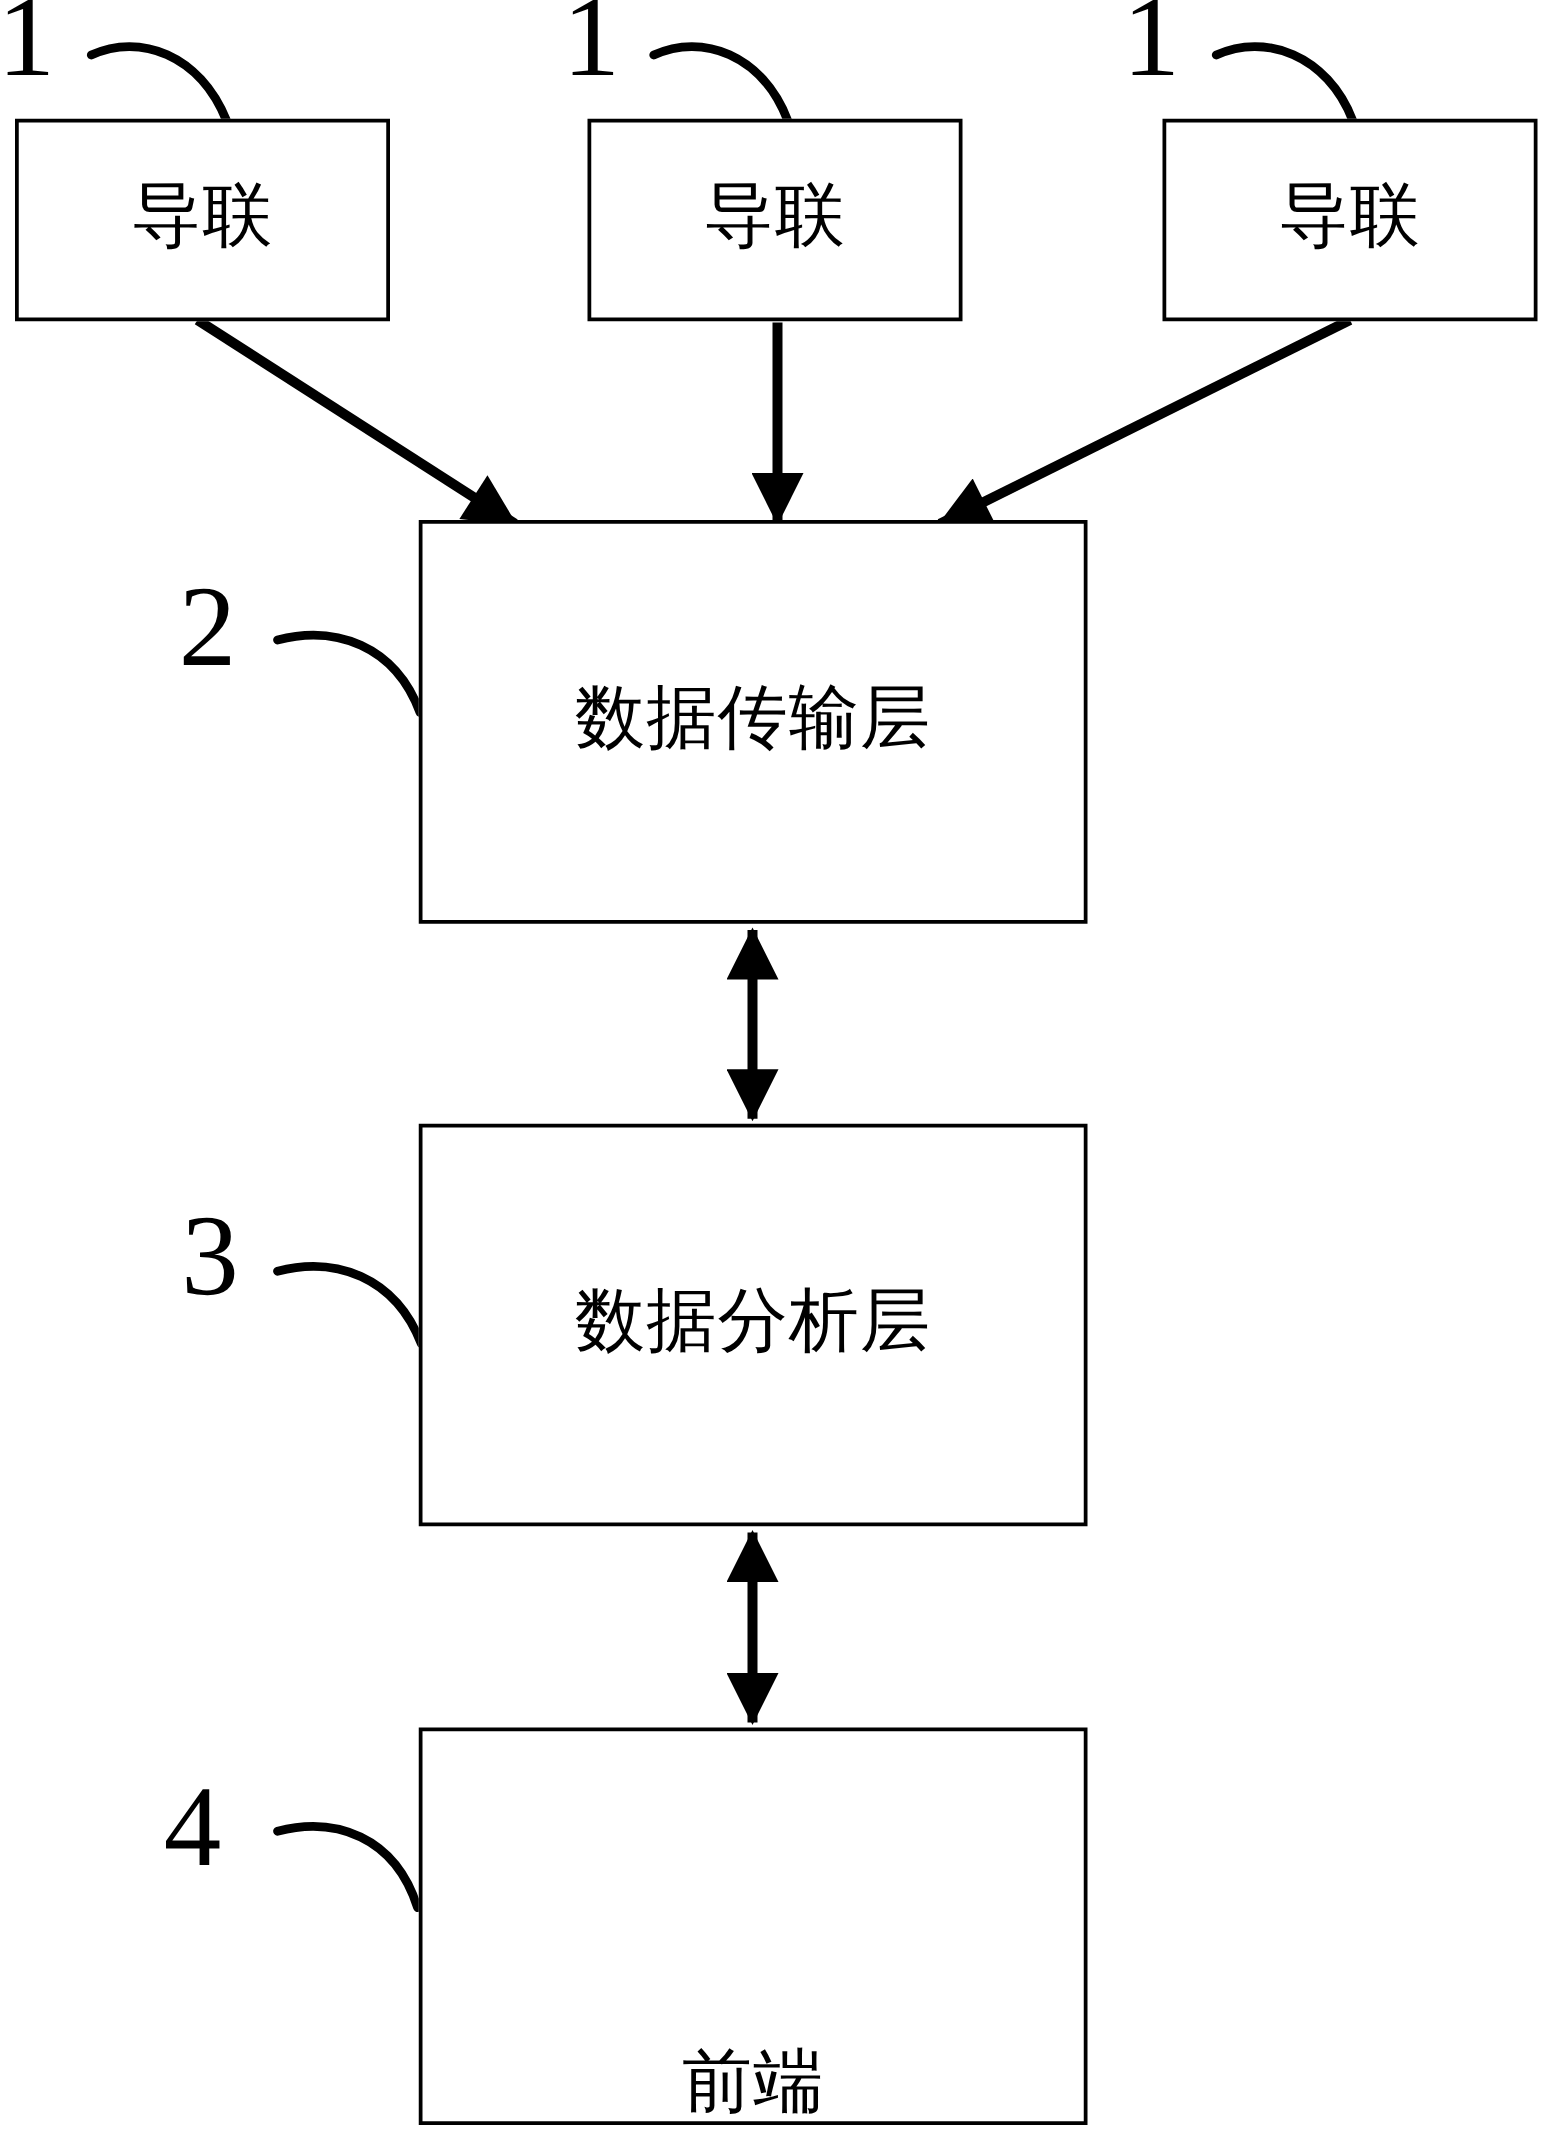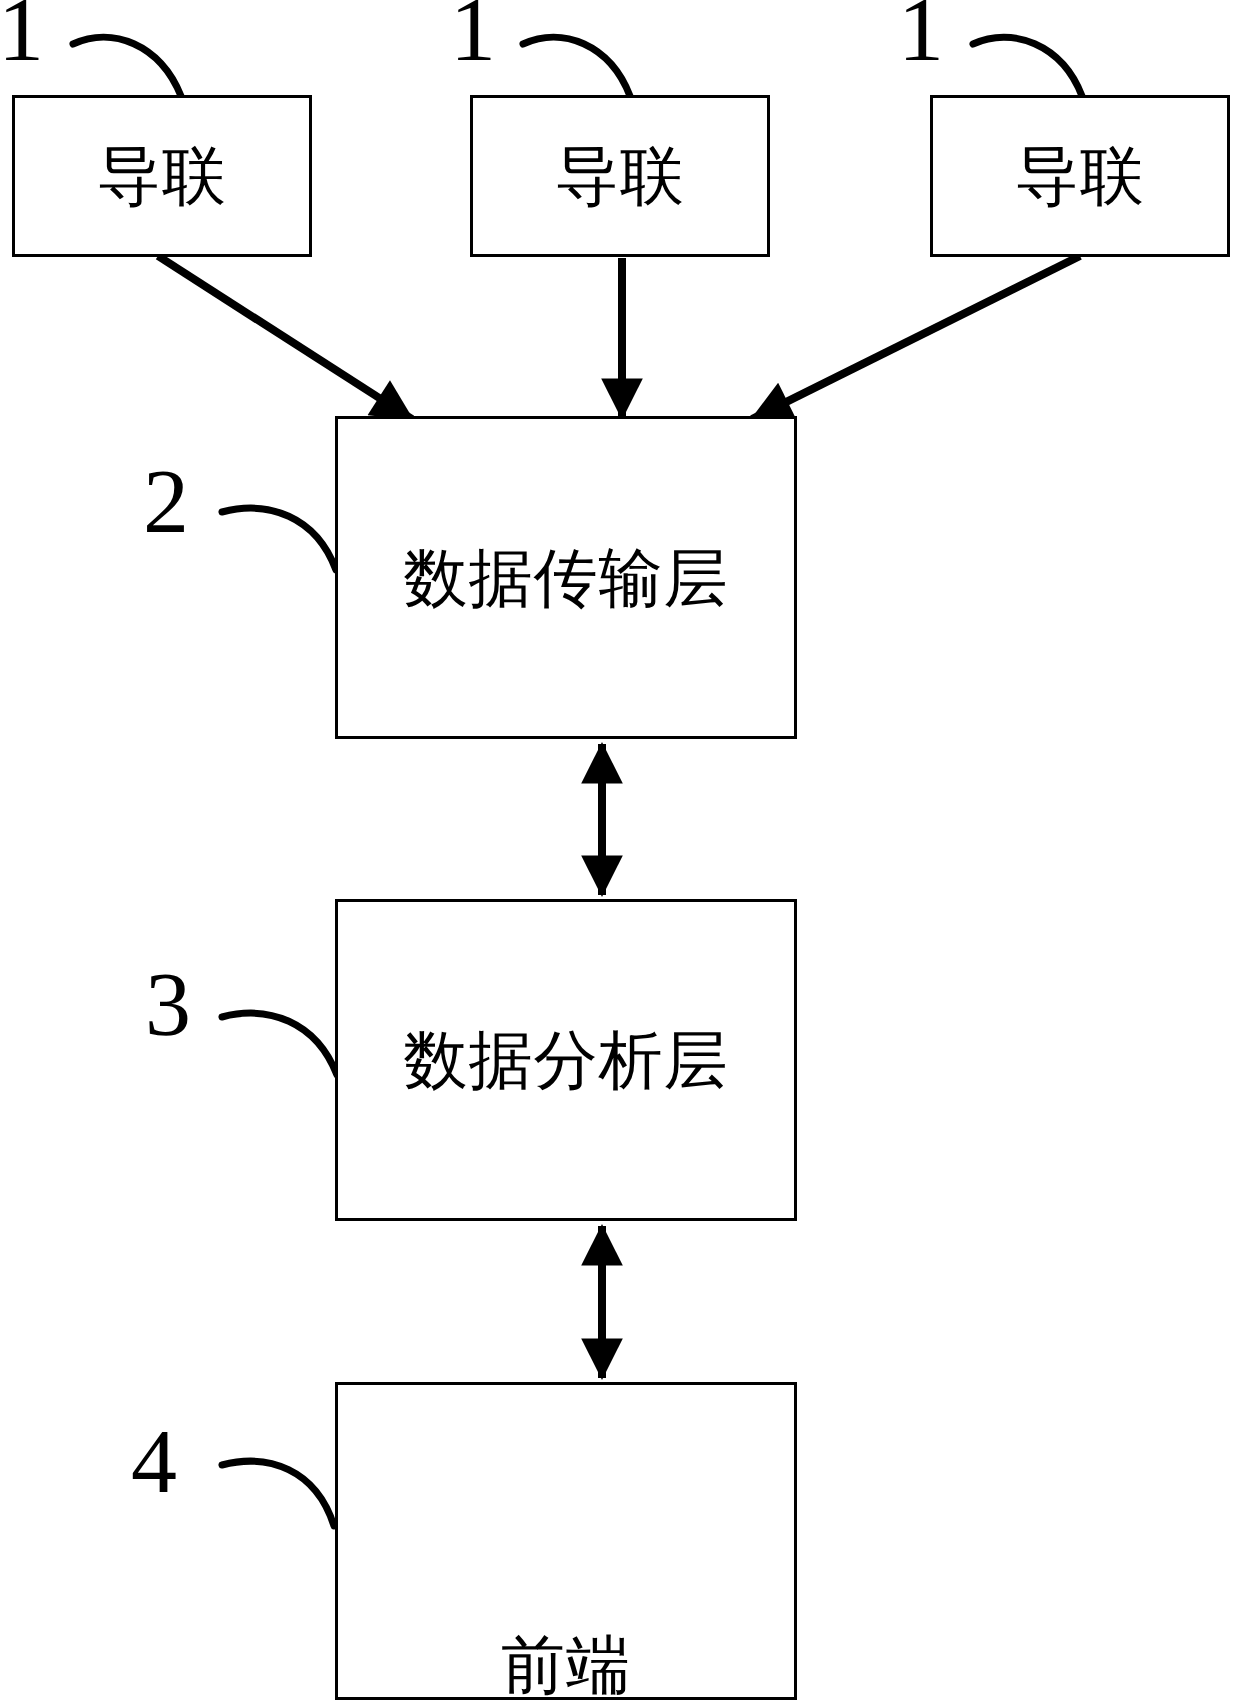--- a/index.html
+++ b/index.html
@@ -20,8 +20,8 @@
     color:#000000;
   }
   .box .cjk{
-    font-family:Liberation Sans, sans-serif;
-    font-size:64px;
+    font-family:Liberation Mono, monospace;
+    font-size:56px;
     letter-spacing:1px;
     white-space:nowrap;
     line-height:1;

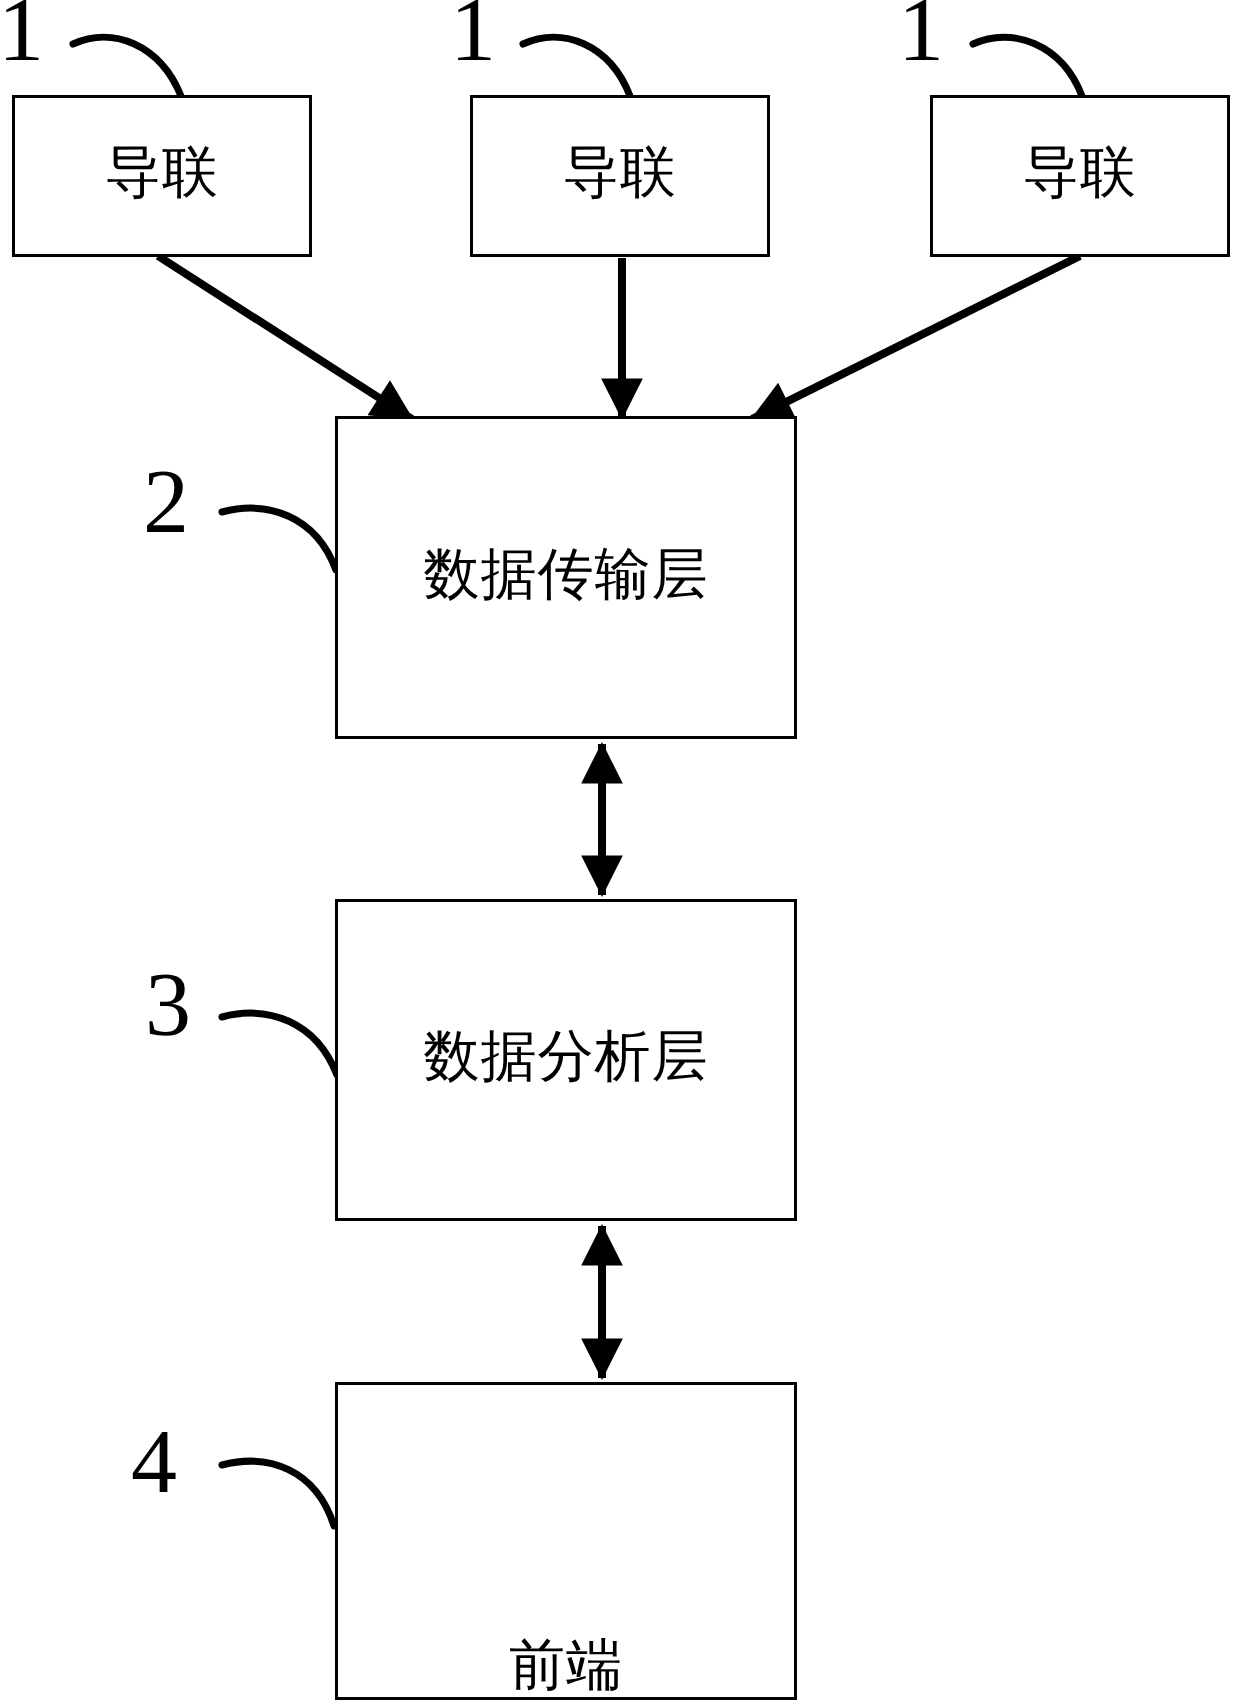--- a/index.html
+++ b/index.html
@@ -30,7 +30,7 @@
   .lead-a{left:12px;}
   .lead-b{left:470px;}
   .lead-c{left:930px;}
-  .layer-box{left:335px;width:462px;}
+  .layer-box{left:335px;width:535px;}
   .transport{top:416px;height:323px;}
   .analysis{top:899px;height:322px;}
   .frontend{top:1382px;height:318px;align-items:flex-end;}

